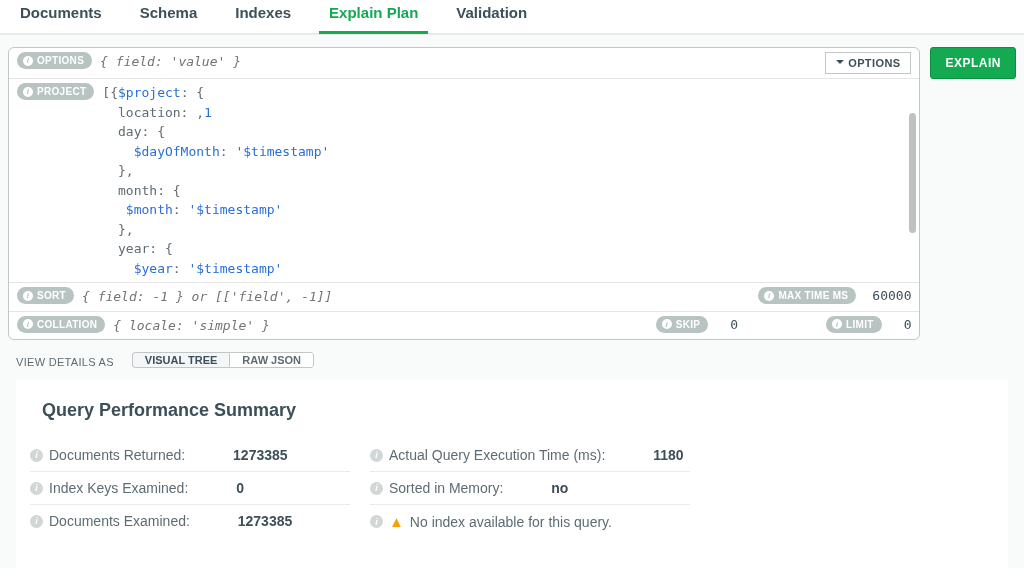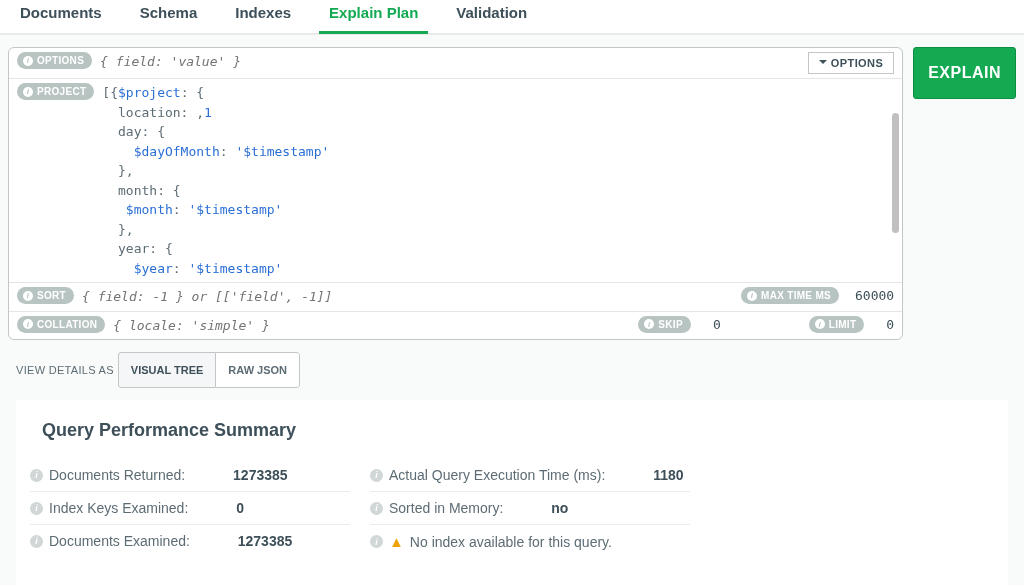--- a/index.html
+++ b/index.html
@@ -113,8 +113,8 @@
     border: 1px solid #0b8f42;
     font-weight: 700;
     letter-spacing: 0.5px;
-    padding: 16px 14px;
-    font-size: 16px;
+    padding: 8px 14px;
+    font-size: 12px;
     border-radius: 3px;
     cursor: pointer;
   }

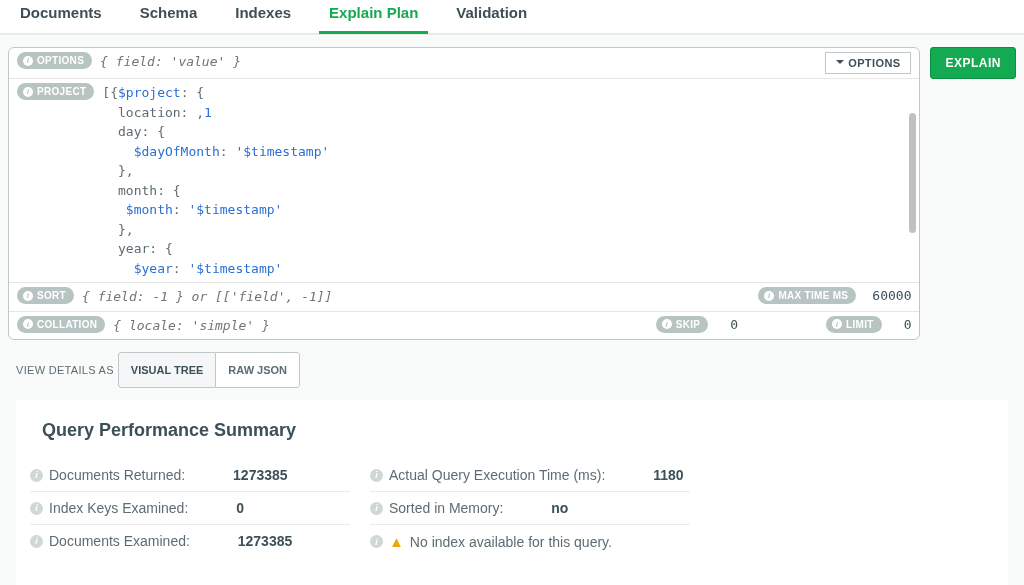--- a/index.html
+++ b/index.html
@@ -145,9 +145,9 @@
   }
   .view-bar {
     display: flex;
-    align-items: center;
+    align-items: flex-end;
     padding: 12px 8px;
-    gap: 4px;
+    gap: 18px;
     font-size: 11px;
     color: #5d6c74;
     letter-spacing: 0.3px;

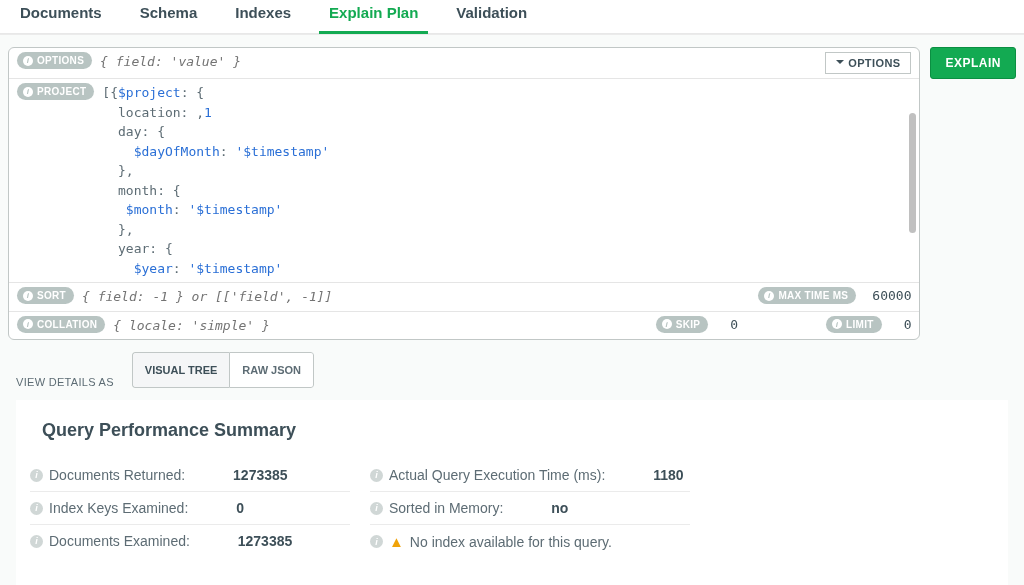--- a/index.html
+++ b/index.html
@@ -160,7 +160,7 @@
   .seg-btn {
     border: 1px solid #c1c7c6;
     background: #fff;
-    padding: 11px 12px;
+    padding: 1px 12px;
     font-size: 11px;
     font-weight: 700;
     color: #5d6c74;

